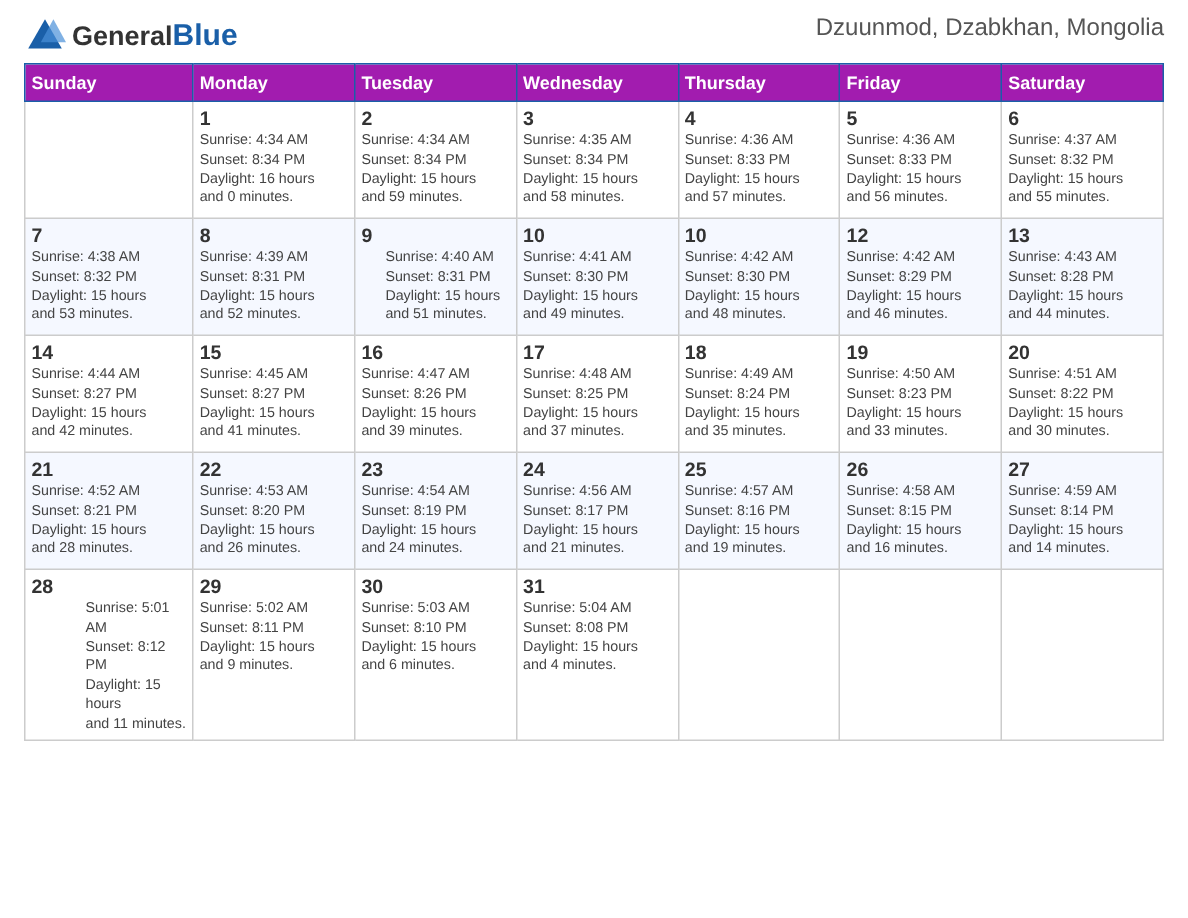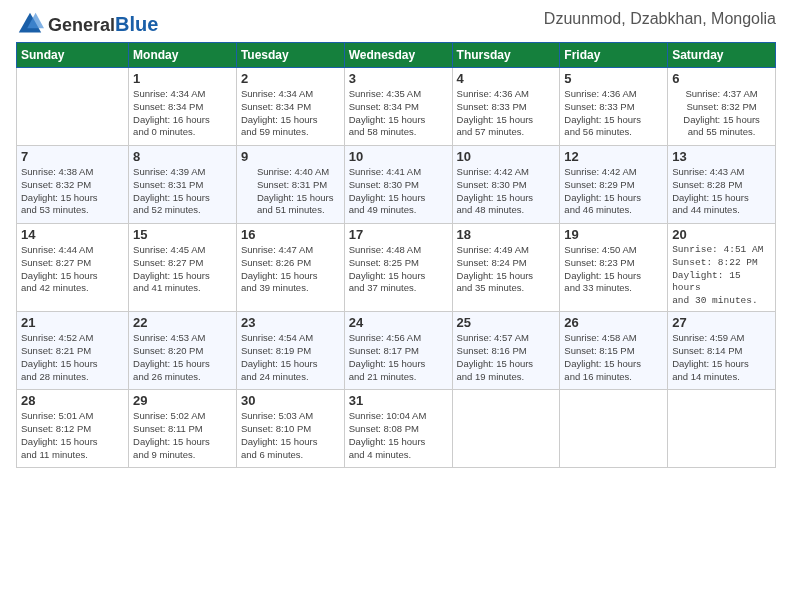--- a/index.html
+++ b/index.html
@@ -49,7 +49,7 @@
       table-layout: fixed;
     }
     th {
-      background-color: #15803d;
+      background-color: #a21caf;
       color: #fff;
       font-size: 12px;
       font-weight: bold;

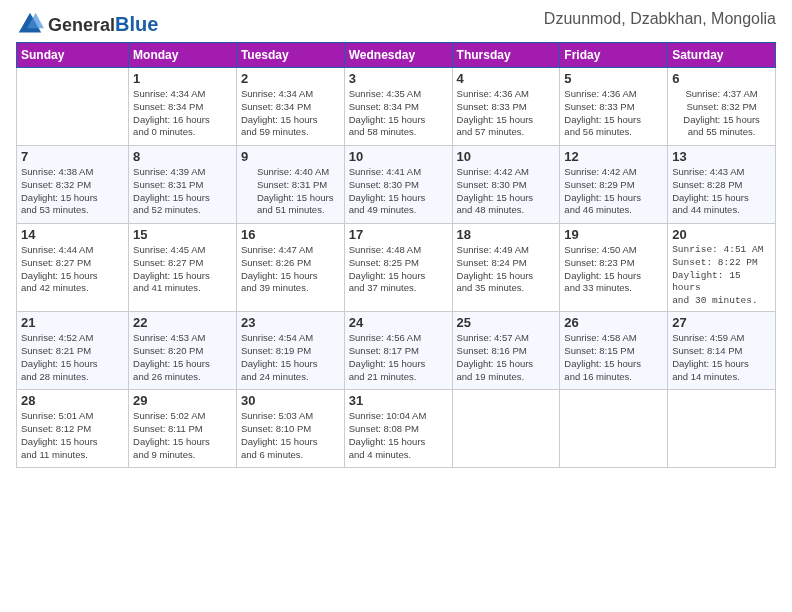--- a/index.html
+++ b/index.html
@@ -160,7 +160,7 @@
           </td>
           <td>
             <span class="day-number">6</span>
-            <div class="day-info" style="white-space: pre-line; text-align: center;">Sunrise: 4:37 AM
+            <div class="day-info" style="white-space: pre-line;">Sunrise: 4:37 AM
 Sunset: 8:32 PM
 Daylight: 15 hours
 and 55 minutes.</div>

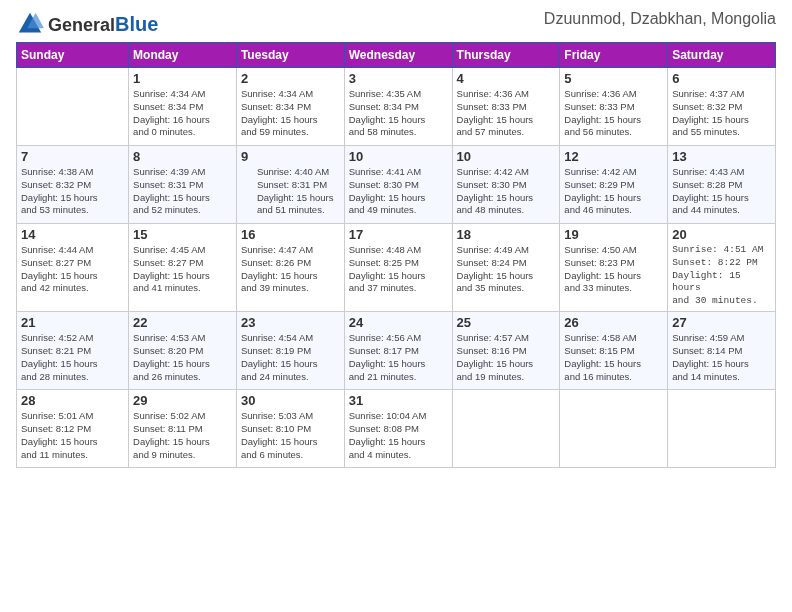--- a/index.html
+++ b/index.html
@@ -262,7 +262,7 @@
           </td>
           <td>
             <span class="day-number">20</span>
-            <div class="day-info" style="white-space: pre-line; font-family: Liberation Mono, monospace;">Sunrise: 4:51 AM
+            <div class="day-info" style="white-space: pre-line;">Sunrise: 4:51 AM
 Sunset: 8:22 PM
 Daylight: 15 hours
 and 30 minutes.</div>

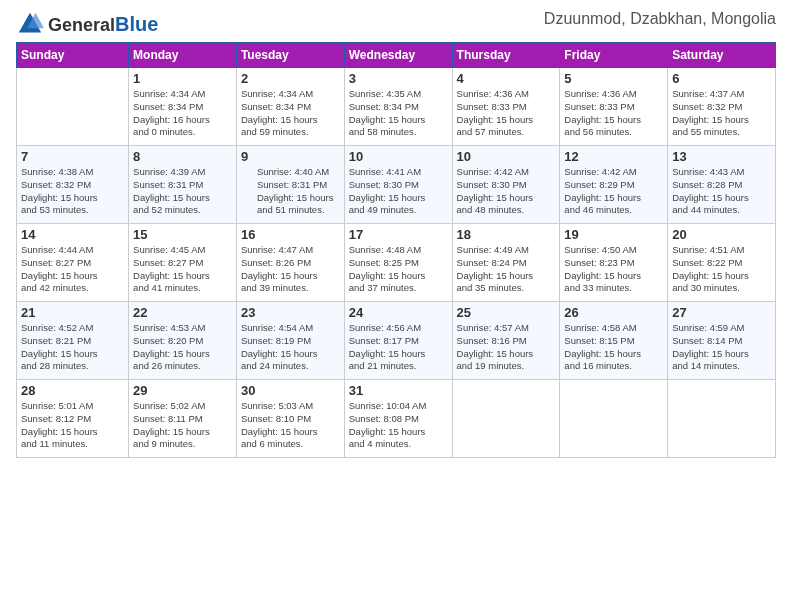--- a/index.html
+++ b/index.html
@@ -322,7 +322,7 @@
         <tr>
           <td>
             <span class="day-number">28</span>
-            <div class="day-info" style="white-space: pre-line;">Sunrise: 5:01 AM
+            <div class="day-info" style="white-space: pre-line; margin-left: 36px;">Sunrise: 5:01 AM
 Sunset: 8:12 PM
 Daylight: 15 hours
 and 11 minutes.</div>

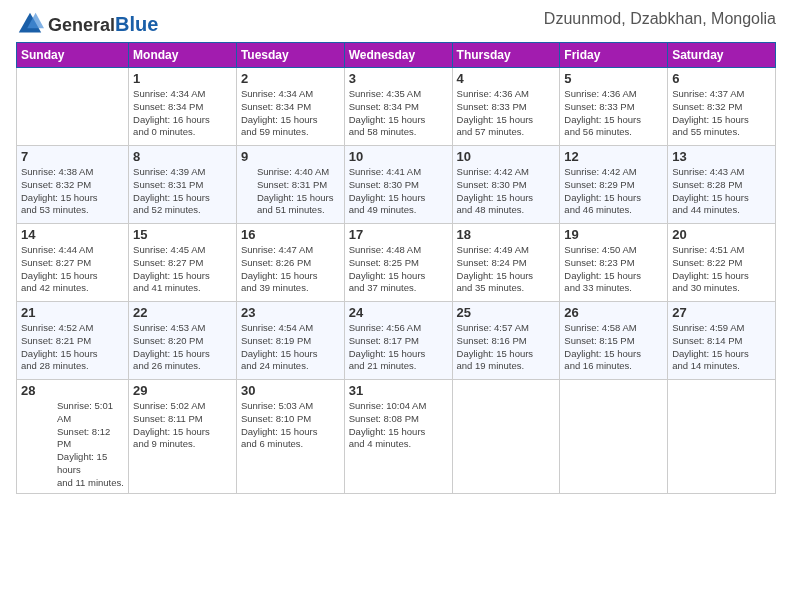--- a/index.html
+++ b/index.html
@@ -343,7 +343,7 @@
           </td>
           <td>
             <span class="day-number">31</span>
-            <div class="day-info" style="white-space: pre-line;">Sunrise: 10:04 AM
+            <div class="day-info" style="white-space: pre-line;">Sunrise: 5:04 AM
 Sunset: 8:08 PM
 Daylight: 15 hours
 and 4 minutes.</div>

